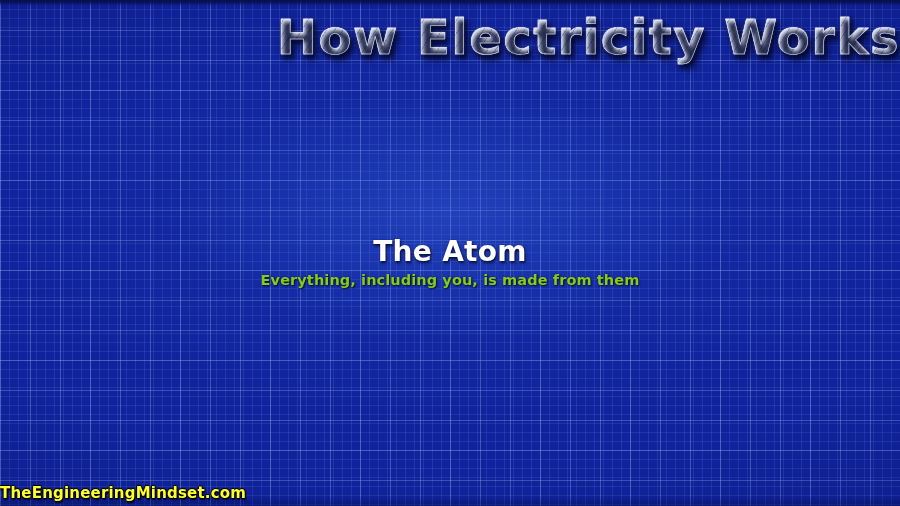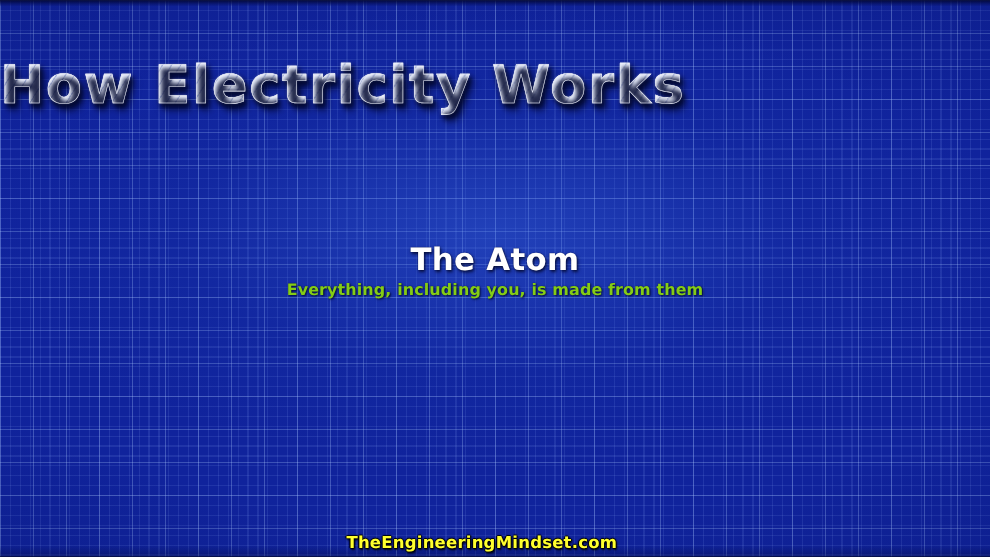--- a/index.html
+++ b/index.html
@@ -101,9 +101,8 @@
     top: 6px;
     left: 0;
     width: 900px;
-    text-align: left;
+    text-align: right;
     z-index: 6;
-    margin-top: 41px;
   }
   #main-title {
     display: inline-block;

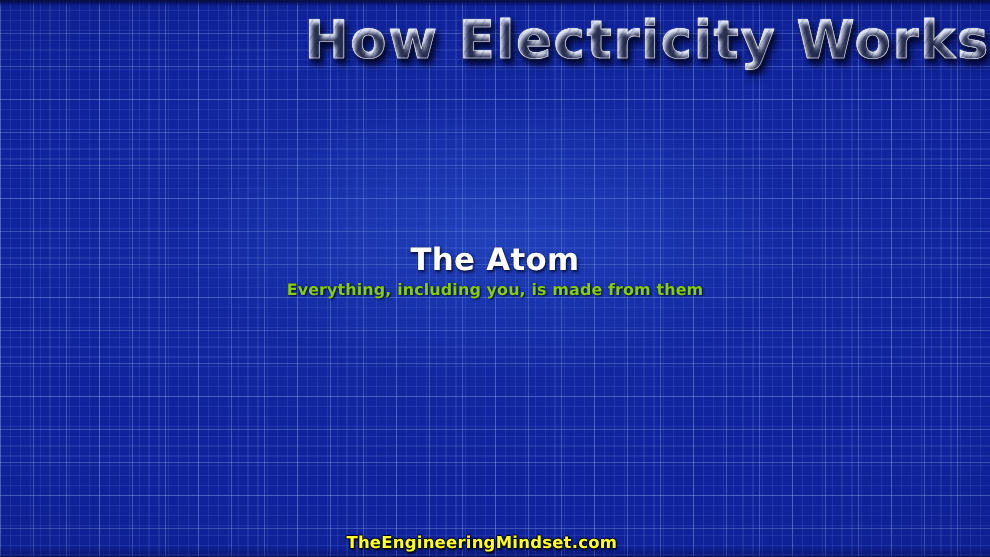--- a/index.html
+++ b/index.html
@@ -137,7 +137,7 @@
   #center-block {
     position: absolute;
     left: 0;
-    top: 220px;
+    top: 236px;
     width: 900px;
     text-align: center;
     z-index: 5;

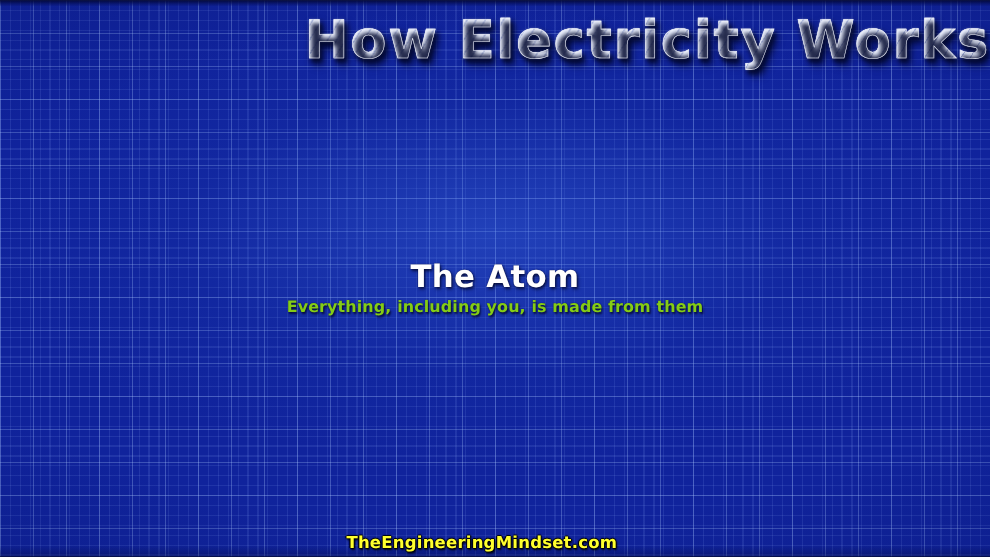--- a/index.html
+++ b/index.html
@@ -173,7 +173,6 @@
     left: 0;
     bottom: 3px;
     width: 876px;
-    text-align: center;
     z-index: 7;
   }
   #footer-credit {

